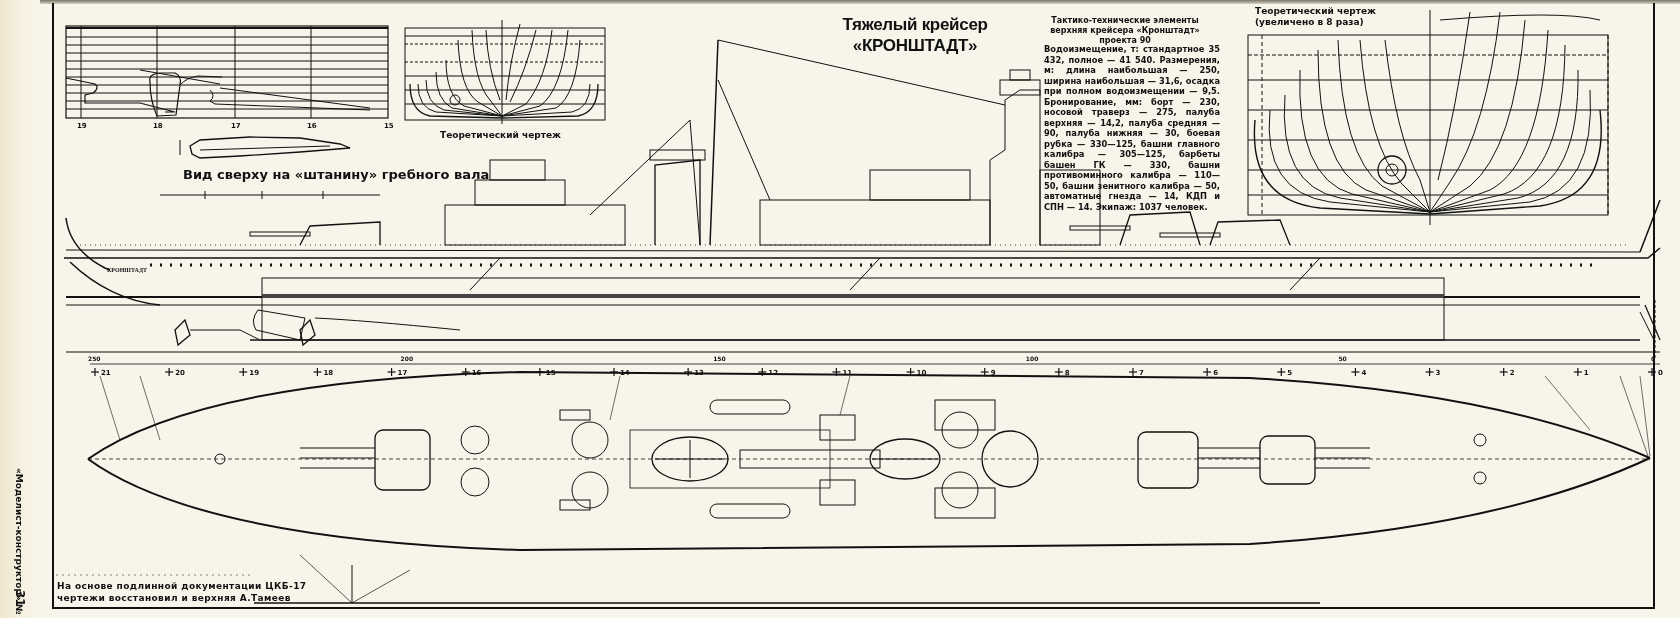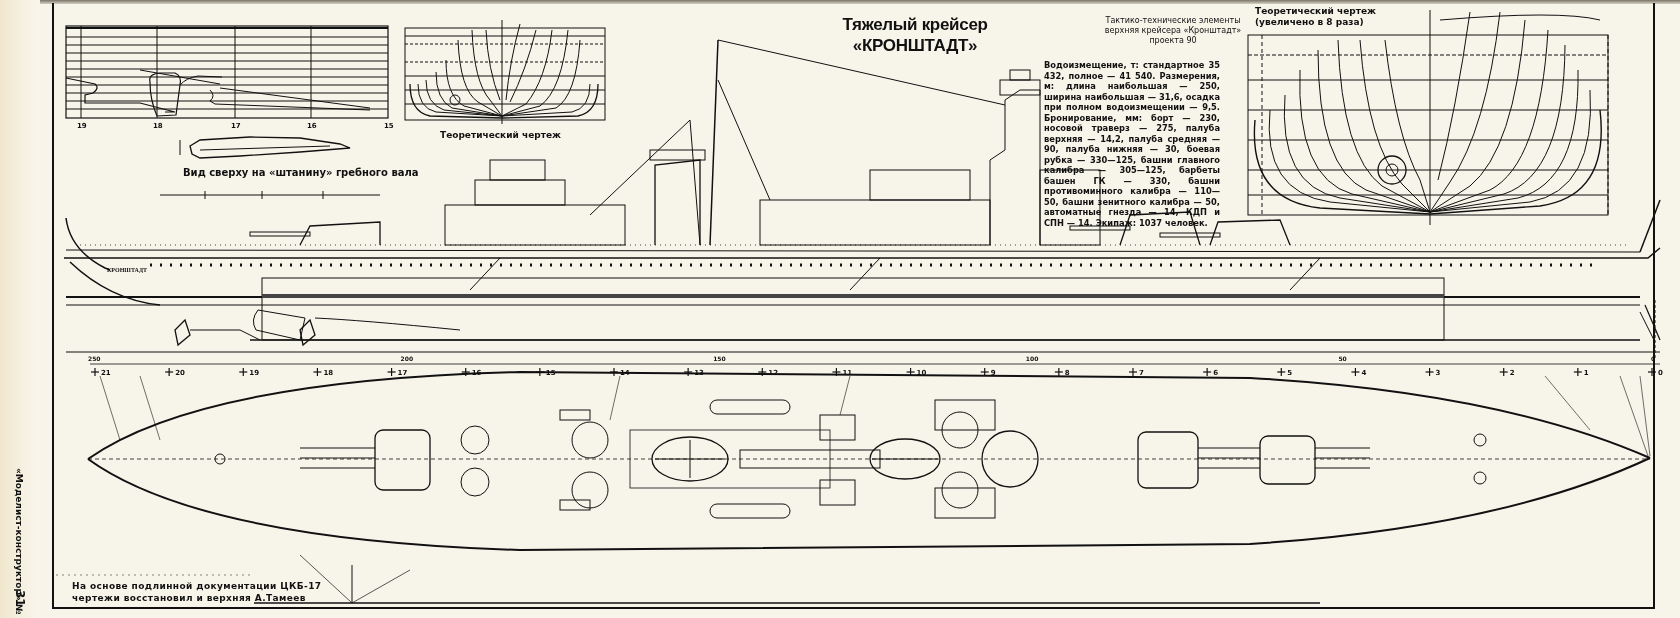--- a/index.html
+++ b/index.html
@@ -31,8 +31,8 @@
     letter-spacing: -0.3px;
   }
   .specs-head {
-    left: 1088px; top: 16px; width: 170px; text-align: center;
-    font-weight: normal; font-size: 8px; line-height: 10px;
+    left: 1040px; top: 16px; width: 170px; text-align: center;
+    font-weight: bold; font-size: 8px; line-height: 10px;
   }
   .specs-body {
     left: 1044px; top: 60px; width: 176px;

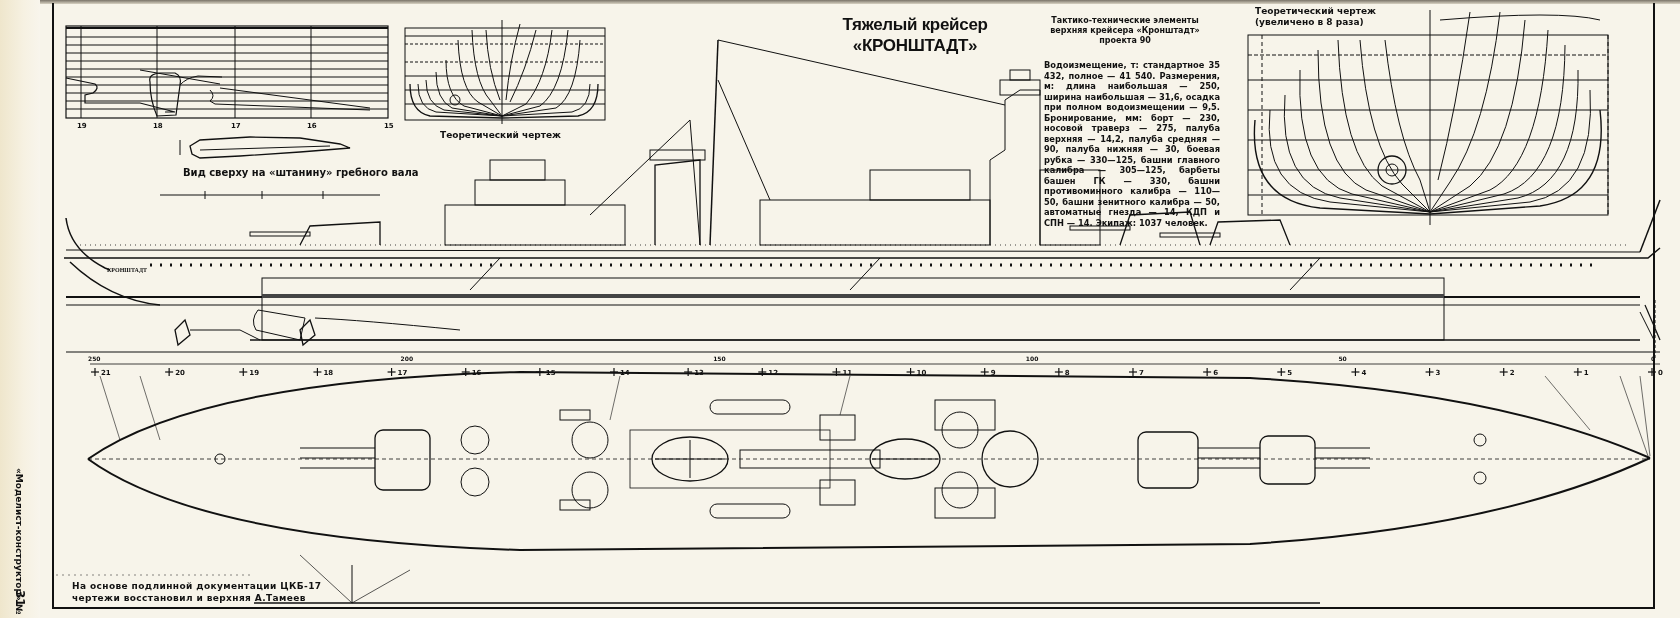--- a/index.html
+++ b/index.html
@@ -35,7 +35,7 @@
     font-weight: bold; font-size: 8px; line-height: 10px;
   }
   .specs-body {
-    left: 1044px; top: 60px; width: 176px;
+    left: 1044px; top: 44px; width: 176px;
     font-weight: bold; font-size: 8.3px; line-height: 10.5px; white-space: normal;
     text-align: justify;
   }

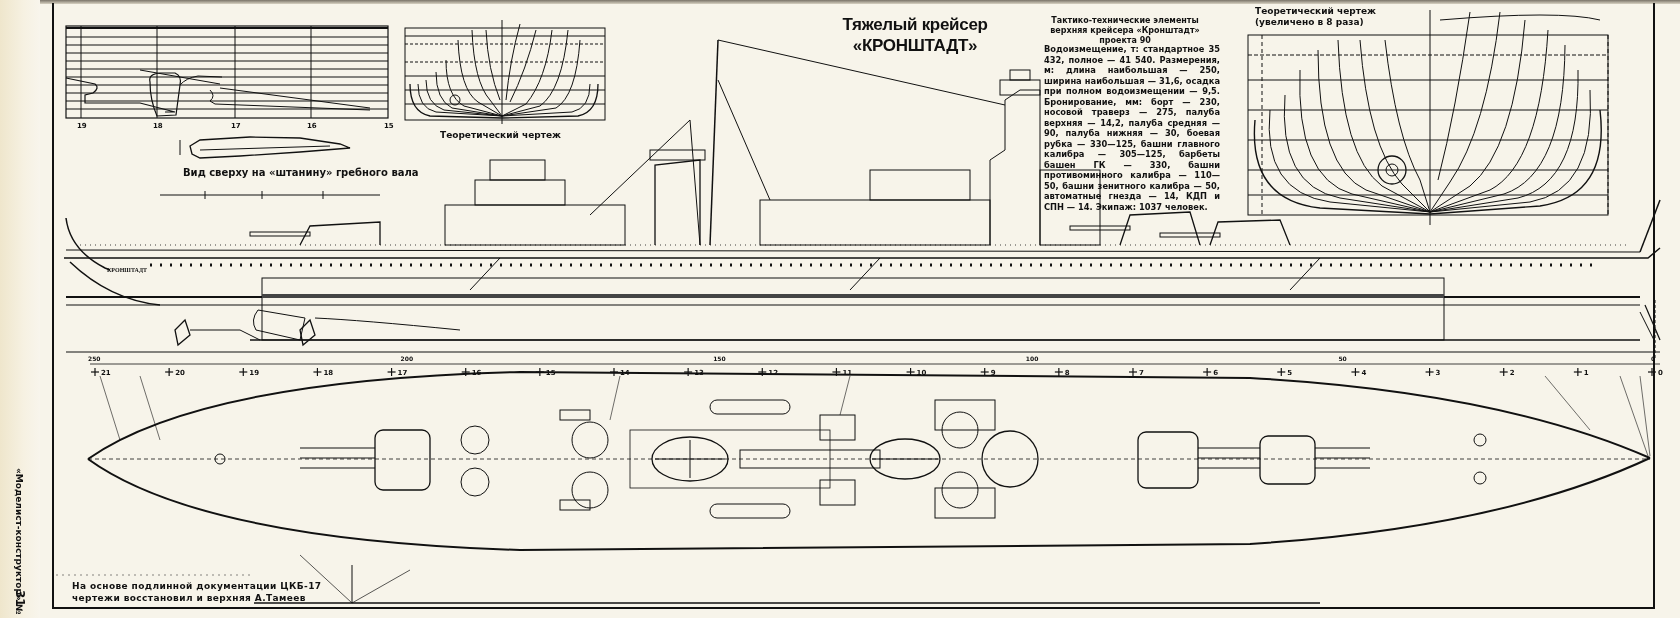--- a/index.html
+++ b/index.html
@@ -46,7 +46,7 @@
     left: 440px; top: 130px; font-weight: bold; font-size: 9px;
   }
   .shaft-caption {
-    left: 183px; top: 167px; font-weight: bold; font-size: 10px; text-align: right;
+    left: 183px; top: 167px; font-weight: bold; font-size: 13px; text-align: right;
   }
   .credit {
     left: 72px; top: 580px; font-weight: bold; font-size: 9px; line-height: 12px; letter-spacing: 0.4px;

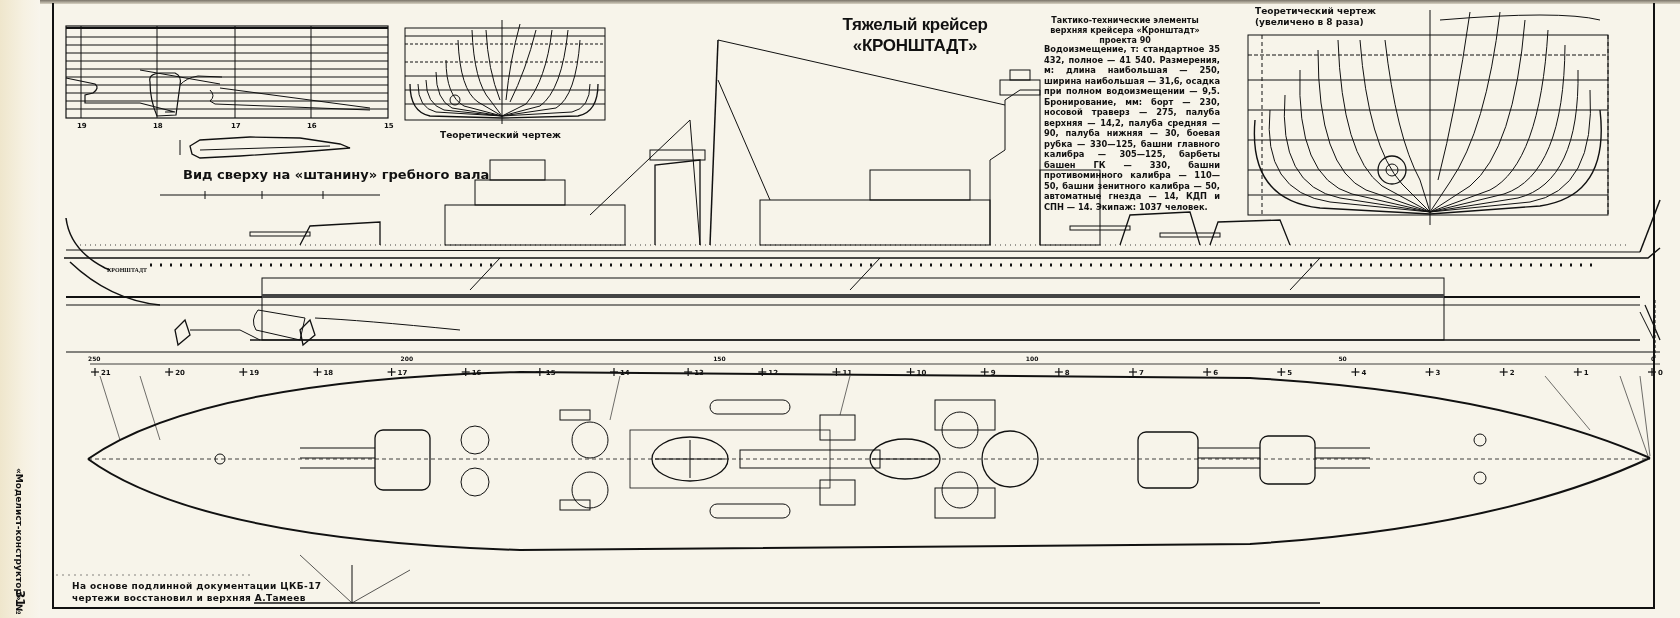--- a/index.html
+++ b/index.html
@@ -49,7 +49,7 @@
     left: 183px; top: 167px; font-weight: bold; font-size: 13px; text-align: right;
   }
   .credit {
-    left: 72px; top: 580px; font-weight: bold; font-size: 9px; line-height: 12px; letter-spacing: 0.4px;
+    left: 57px; top: 580px; font-weight: bold; font-size: 9px; line-height: 12px; letter-spacing: 0.4px;
   }
   .spine {
     position: absolute; left: 24px; top: 468px; width: 400px;

